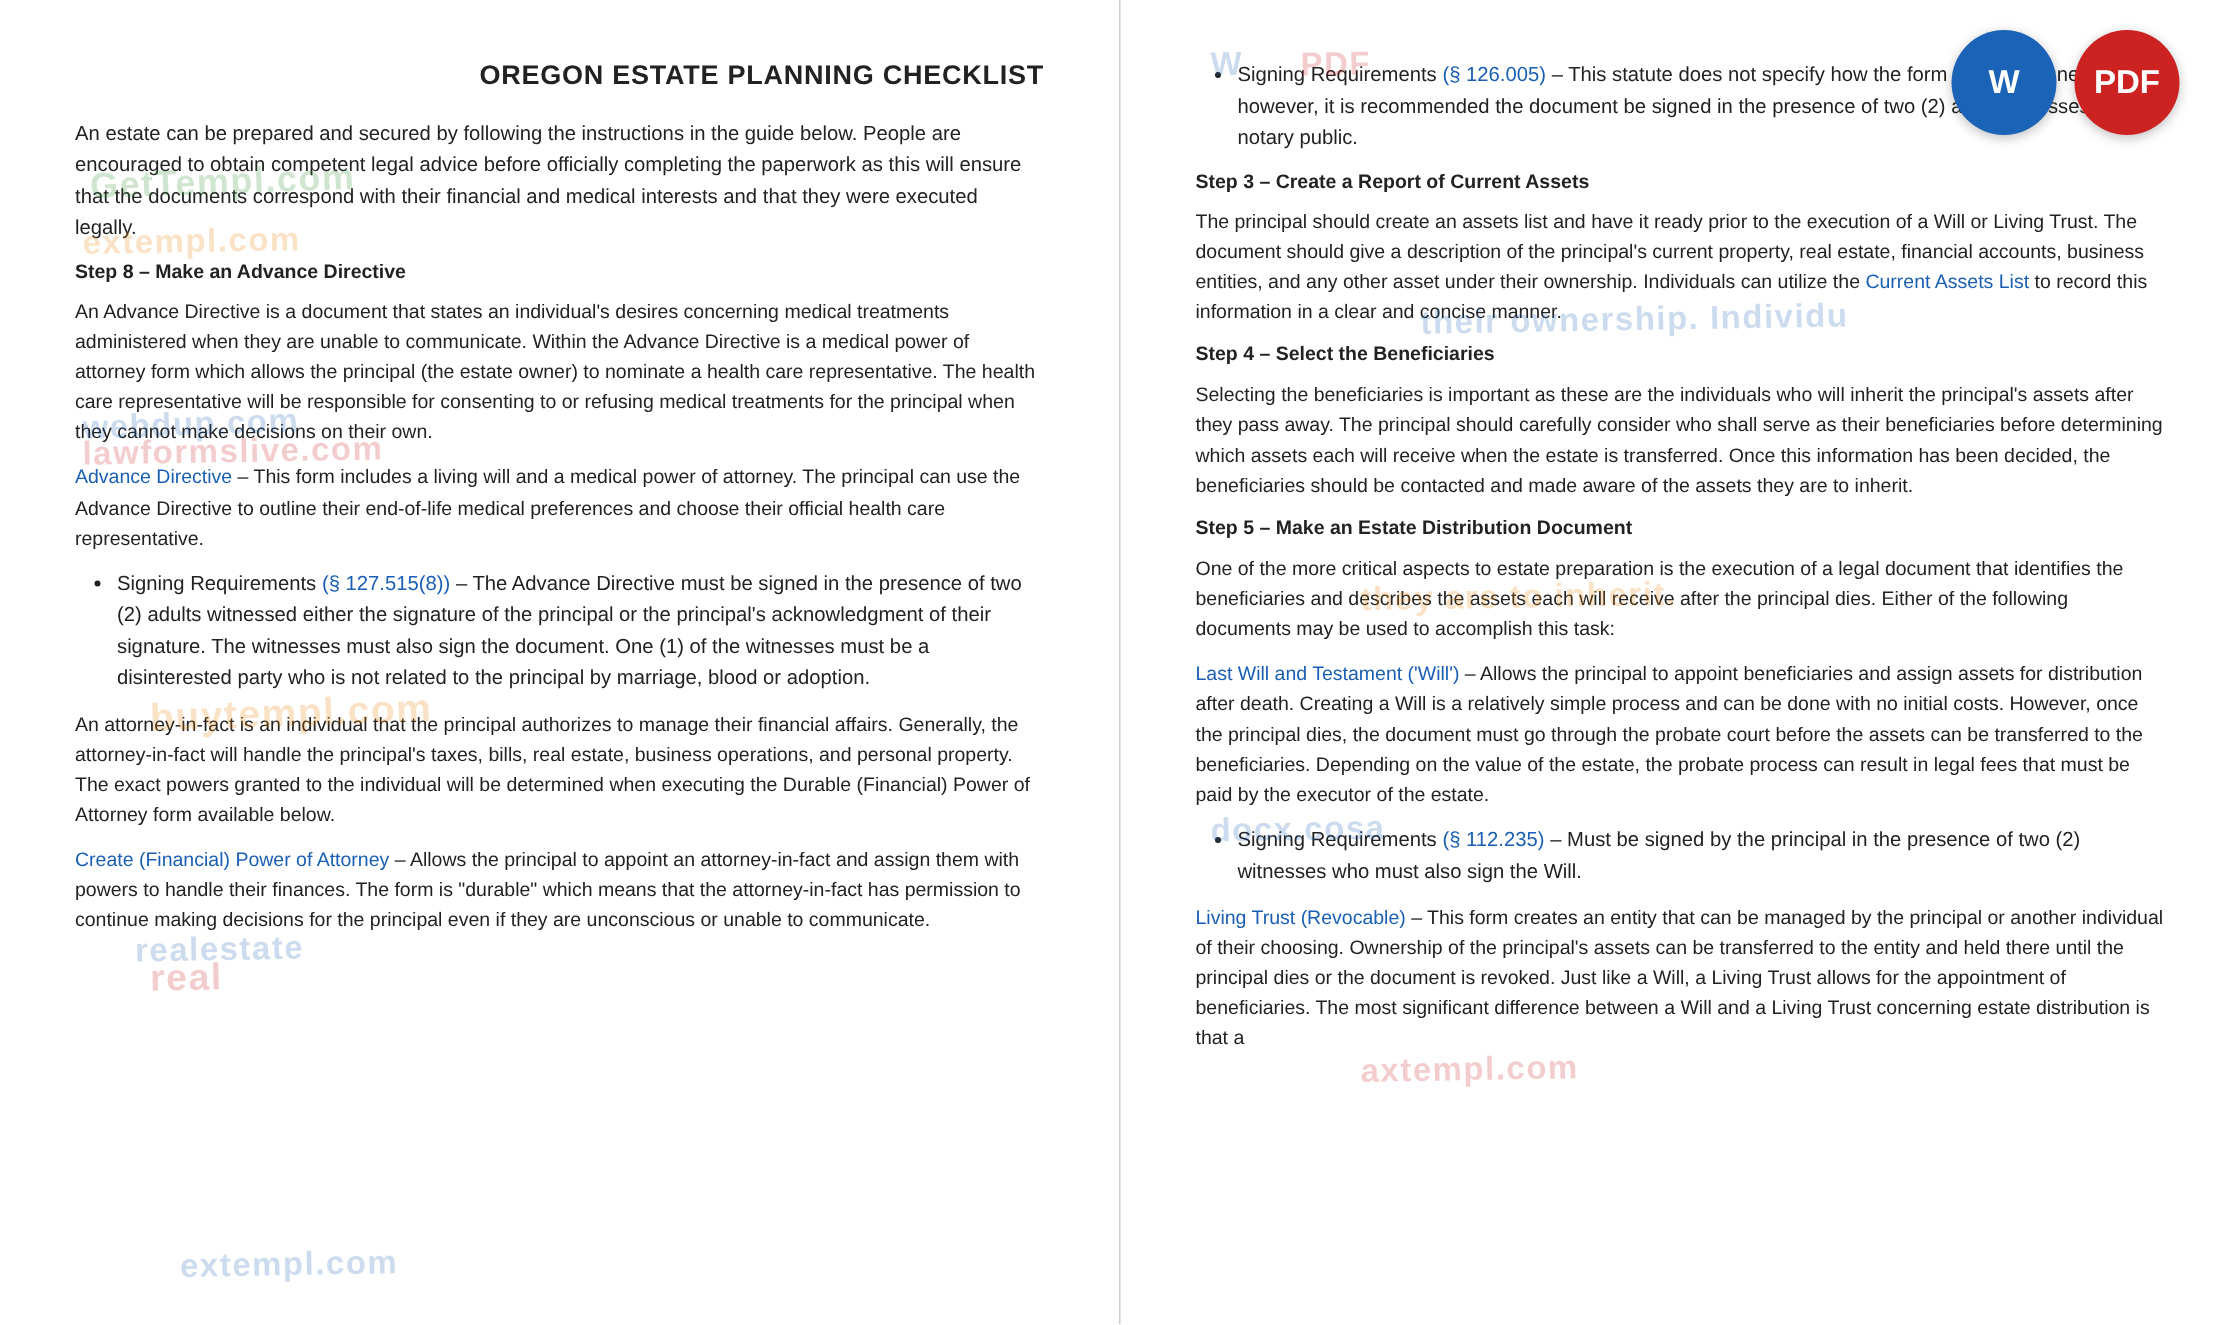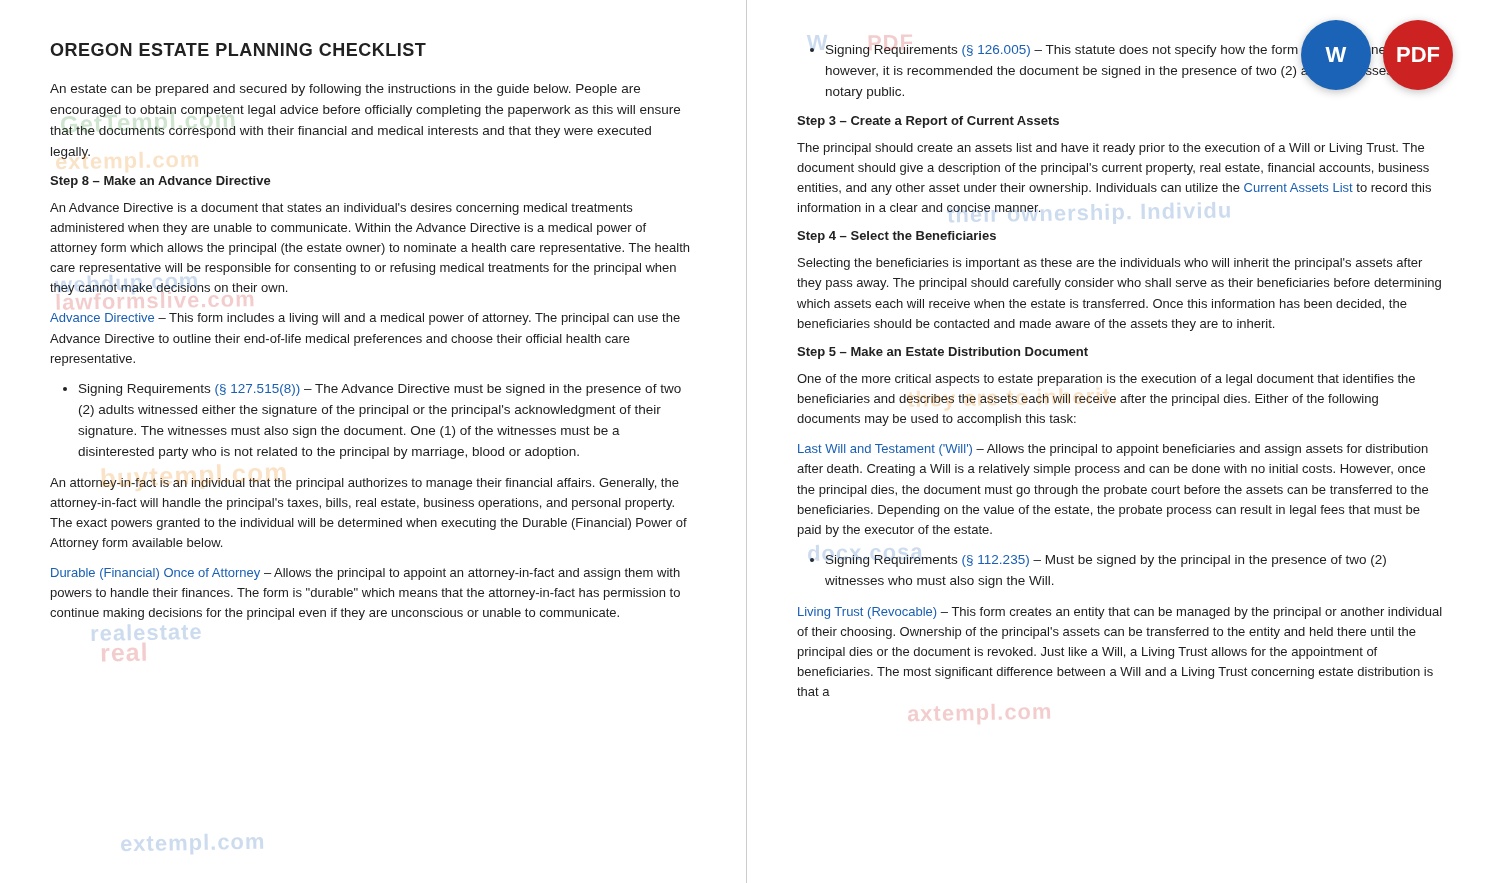--- a/index.html
+++ b/index.html
@@ -25,7 +25,7 @@
     h1.doc-title {
       font-size: 18px;
       font-weight: bold;
-      text-align: left;
+      text-align: right;
       margin-bottom: 18px;
       letter-spacing: 0.5px;
     }

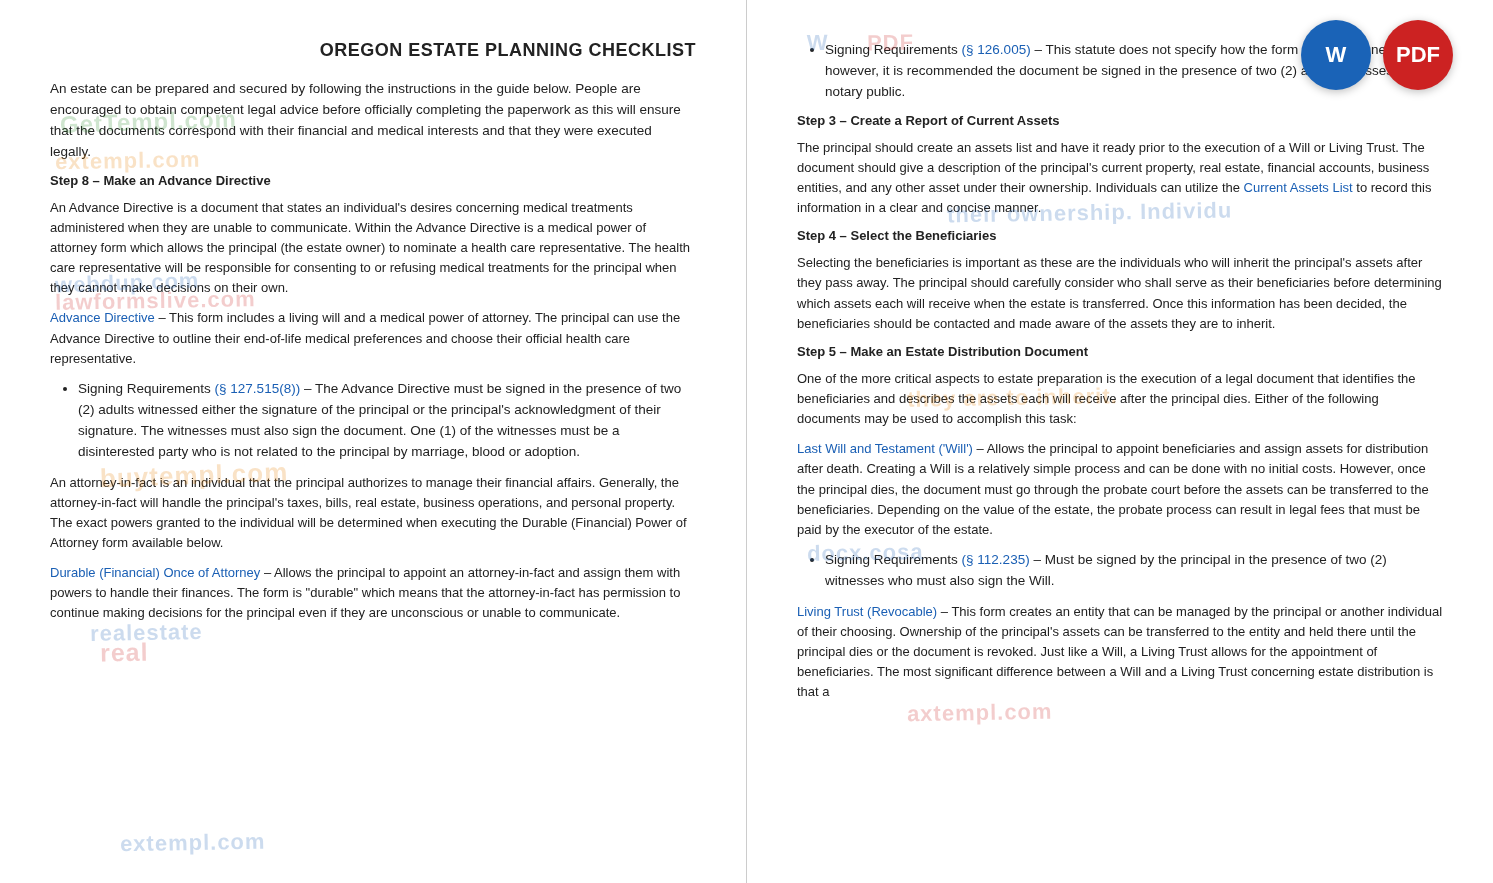--- a/index.html
+++ b/index.html
@@ -146,7 +146,7 @@
     An <span class="bold">attorney-in-fact</span> is an individual that the principal authorizes to manage their financial affairs. Generally, the attorney-in-fact will handle the principal's taxes, bills, real estate, business operations, and personal property. The exact powers granted to the individual will be determined when executing the Durable (Financial) Power of Attorney form available below.
   </p>
   <p class="body-text">
-    <a class="link-text" href="#">Durable (Financial) Once of Attorney</a> – Allows the principal to appoint an attorney-in-fact and assign them with powers to handle their finances. The form is "durable" which means that the attorney-in-fact has permission to continue making decisions for the principal even if they are unconscious or unable to communicate.
+    <a class="link-text" href="#">Create (Financial) Power of Attorney</a> – Allows the principal to appoint an attorney-in-fact and assign them with powers to handle their finances. The form is "durable" which means that the attorney-in-fact has permission to continue making decisions for the principal even if they are unconscious or unable to communicate.
   </p>
 </div>
 

